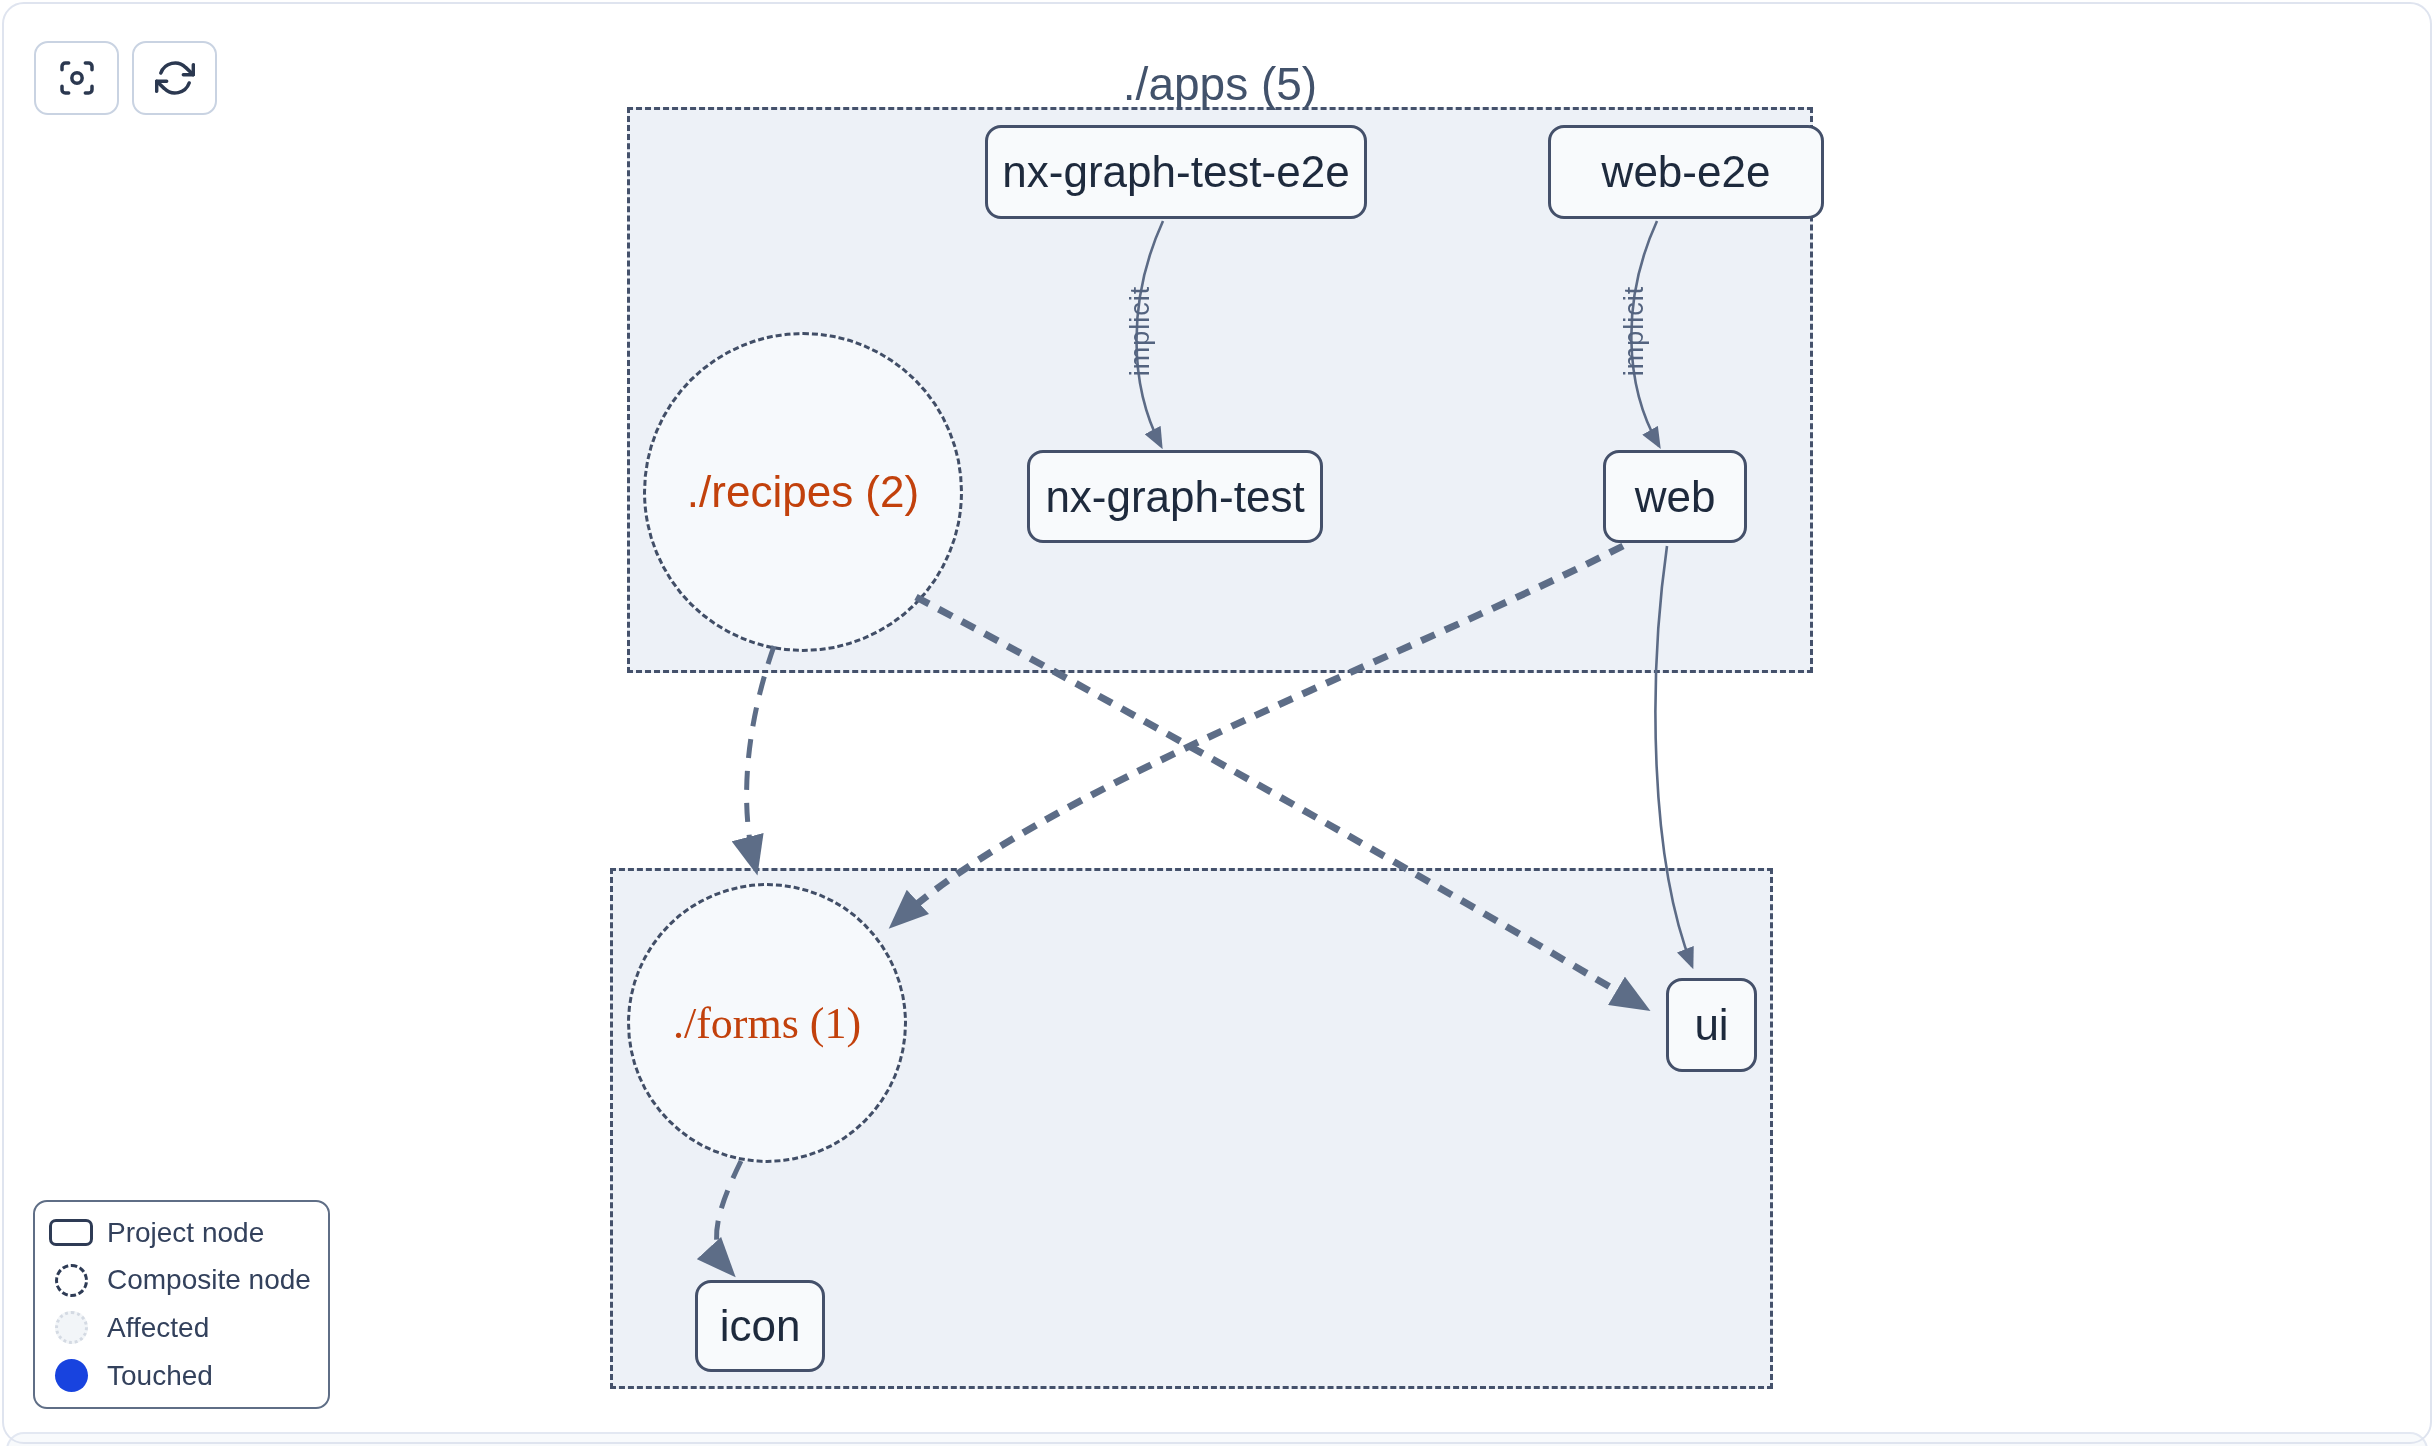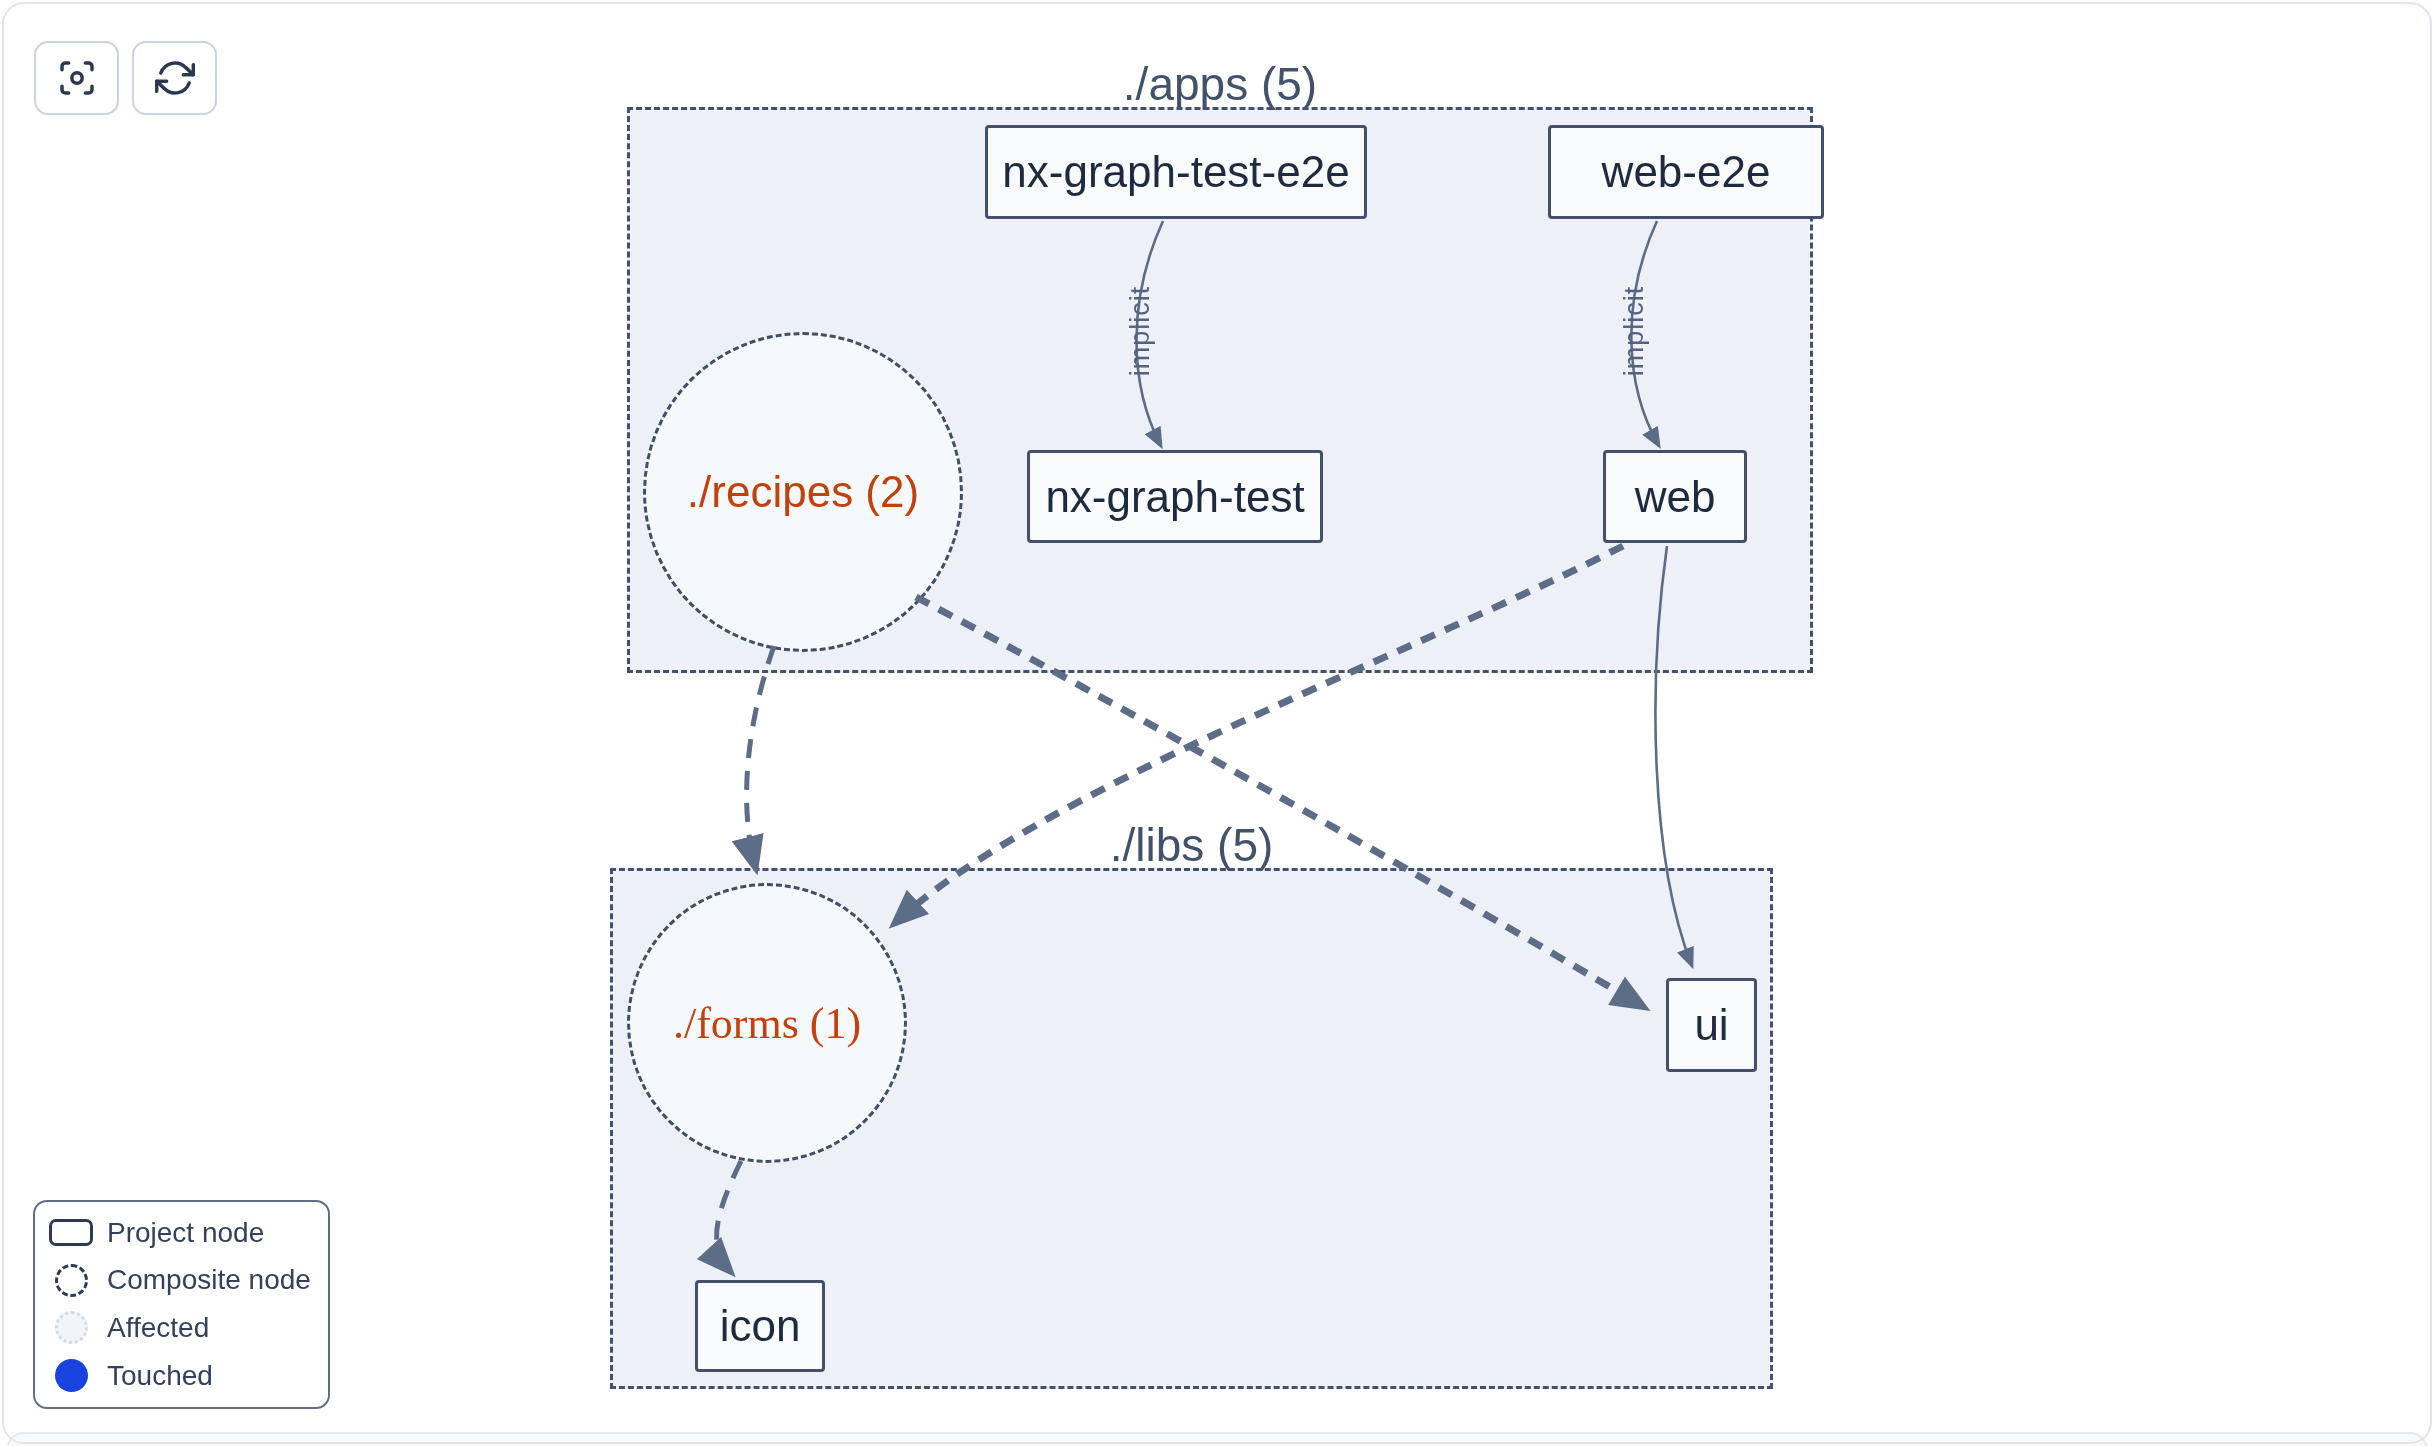--- a/index.html
+++ b/index.html
@@ -22,7 +22,7 @@
   .group-title{position:absolute;font-size:46px;color:#42526b;text-align:center;z-index:2;}
 
   
-  .pnode{position:absolute;background:#f8fafc;border:3px solid #44506a;border-radius:4px;
+  .pnode{position:absolute;background:#f8fafc;border:3px solid #44506a;border-radius:16px;
     display:flex;align-items:center;justify-content:center;box-sizing:border-box;z-index:4;cursor:pointer;}
   .pnode span{font-size:44px;color:#1e2a3d;white-space:nowrap;}
   .cnode{position:absolute;background:#f6f9fc;border:3px dashed #414e67;border-radius:50%;

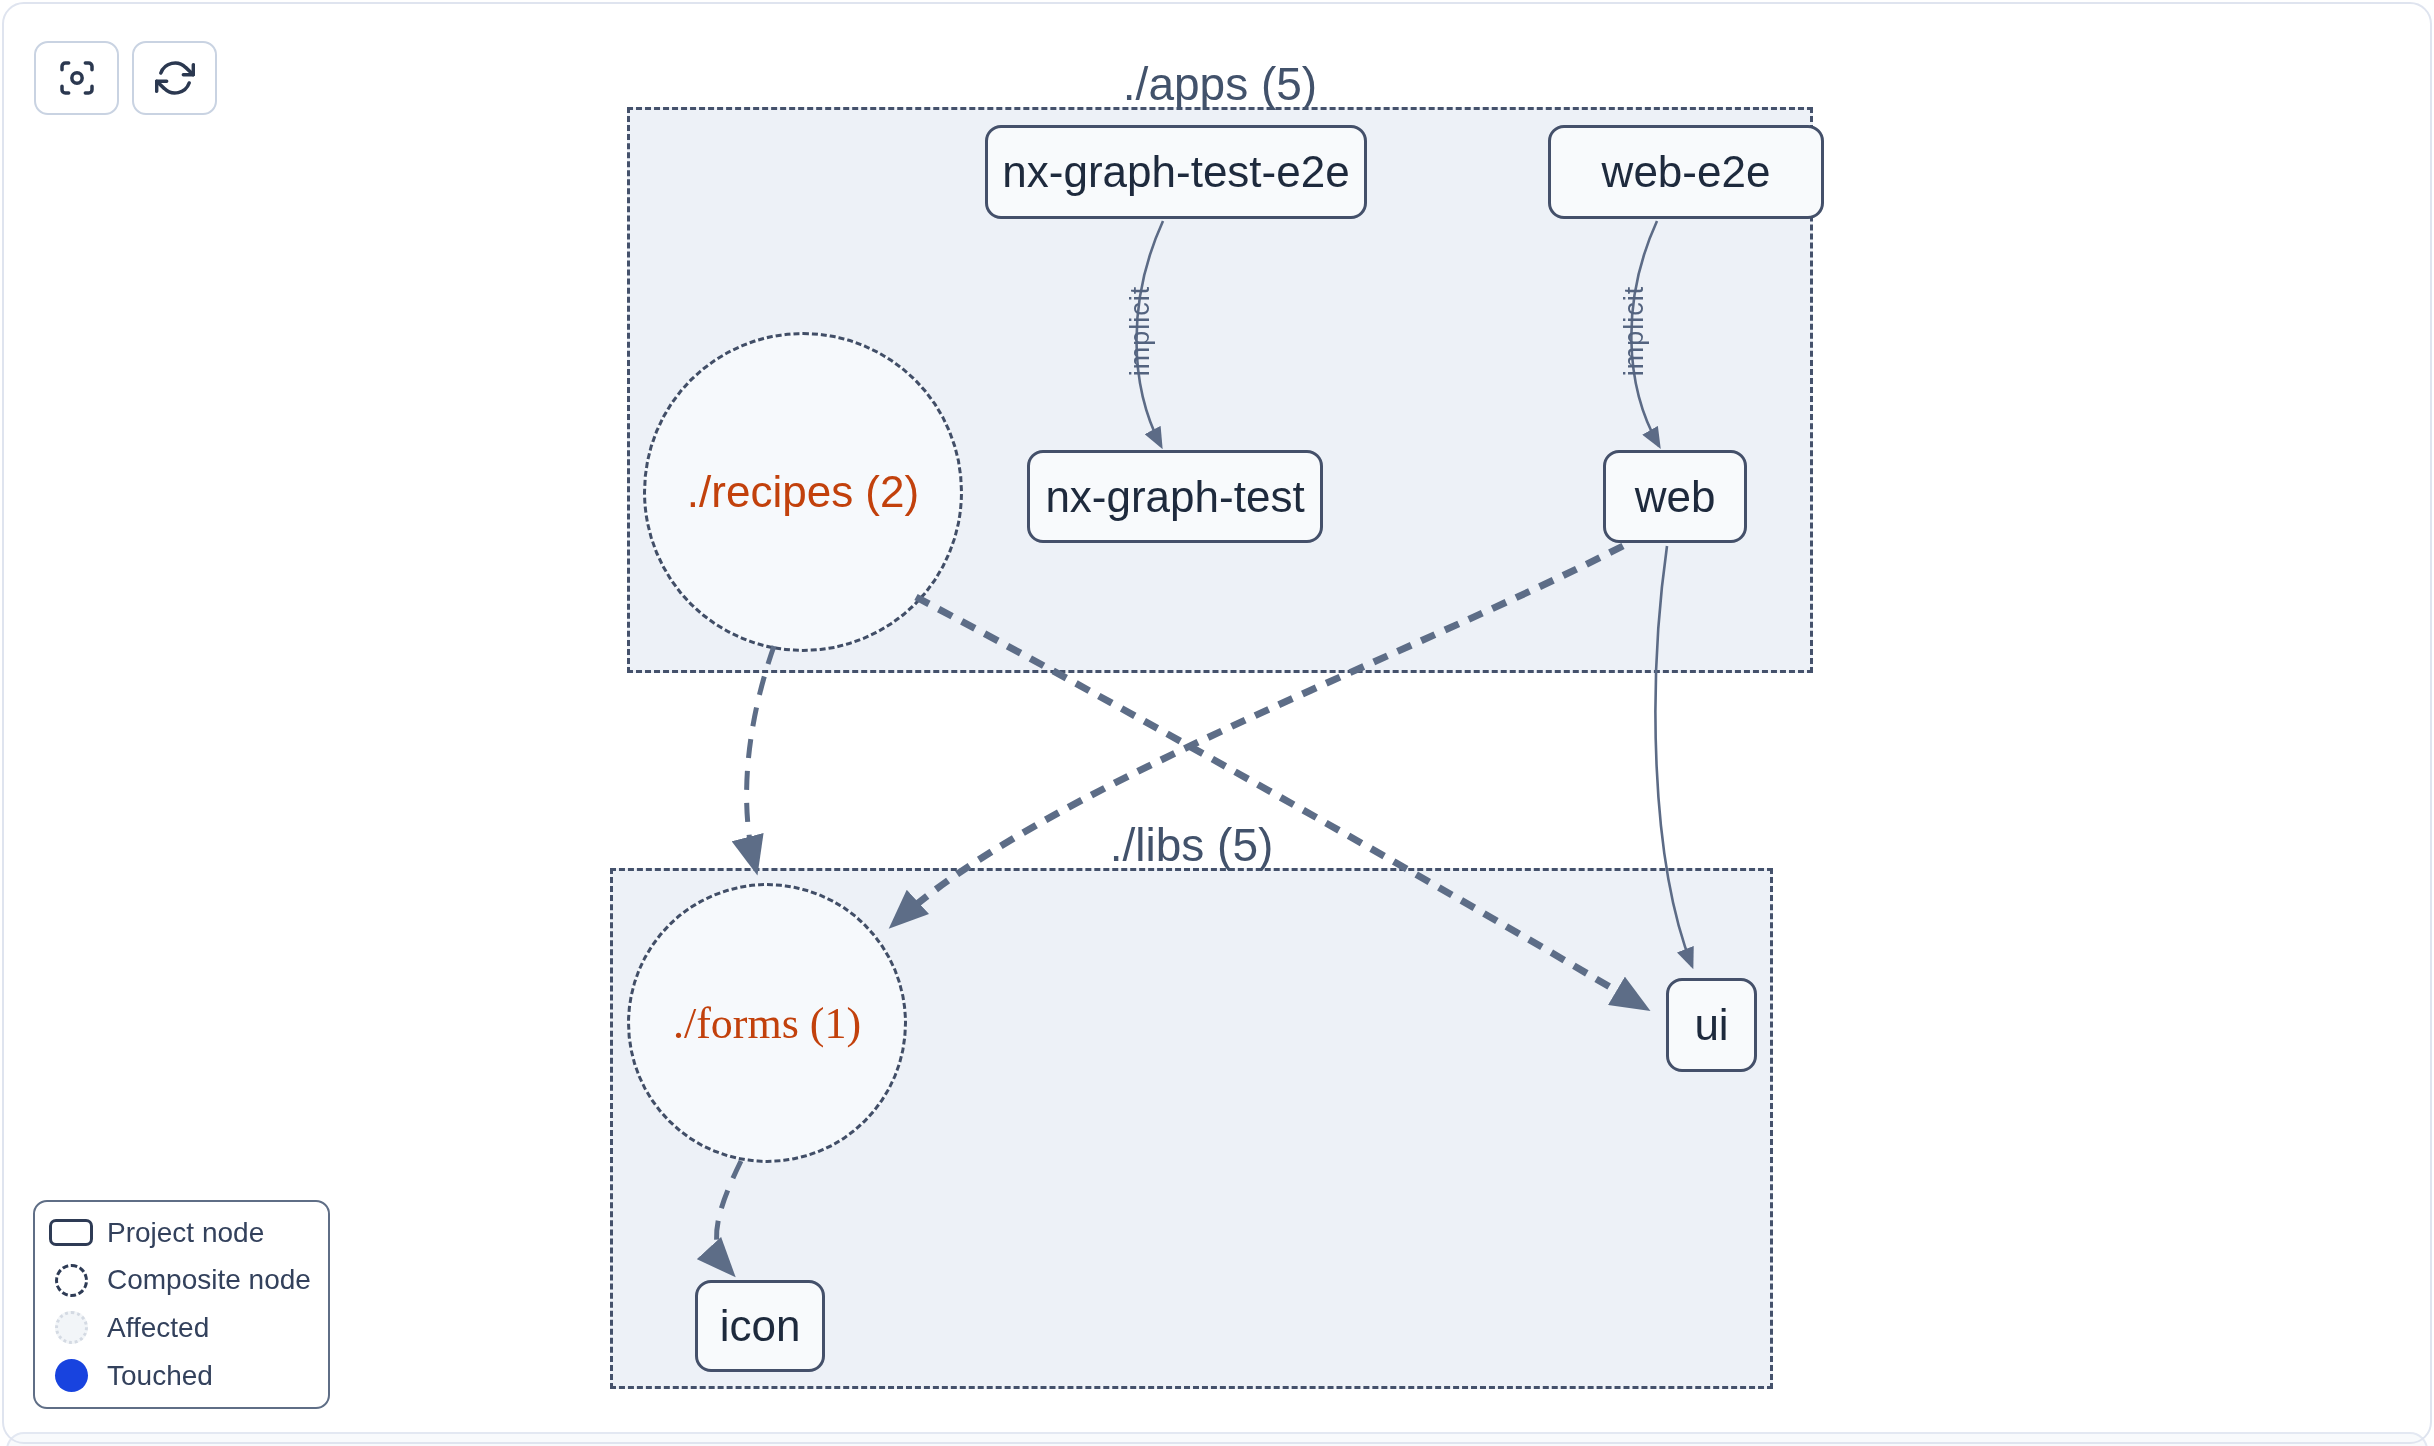--- a/index.html
+++ b/index.html
@@ -77,7 +77,6 @@
   <div class="group-title" style="left:627px;top:57px;width:1186px;">./apps (5)</div>
 
   <div class="group" style="left:610px;top:868px;width:1163px;height:521px;"></div>
-  <div class="group-title" style="left:610px;top:818px;width:1163px;">./libs (5)</div>
 
   <div class="cnode" style="left:643px;top:332px;width:320px;height:320px;">
     <span>./recipes (2)</span>

